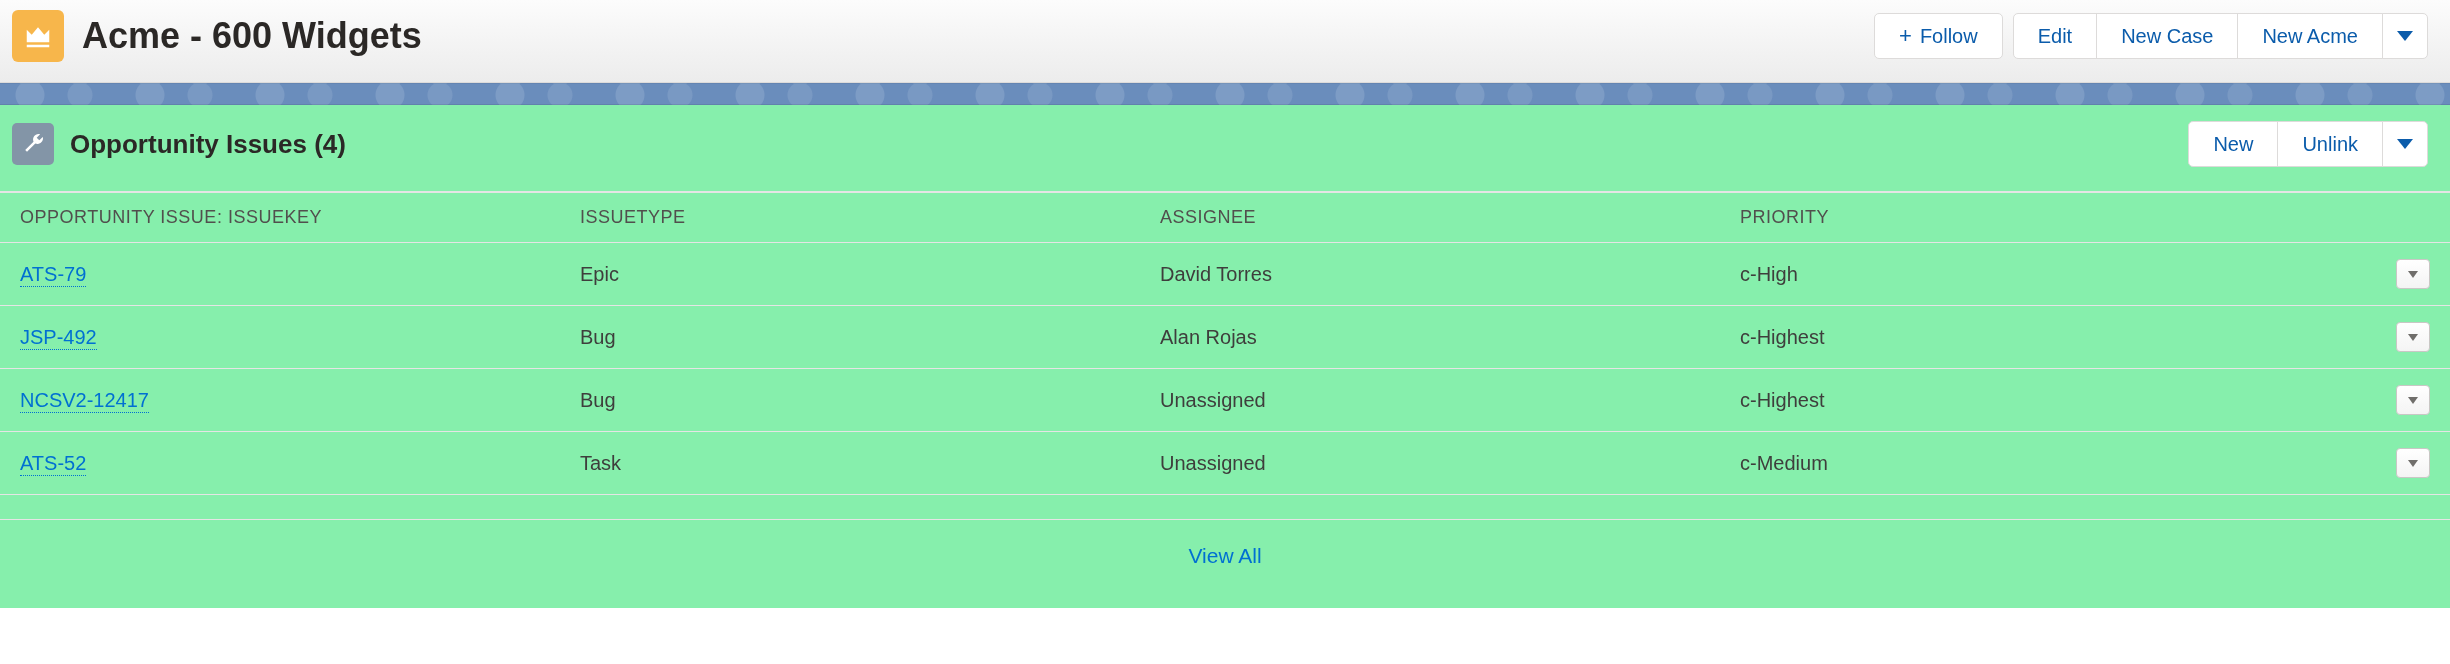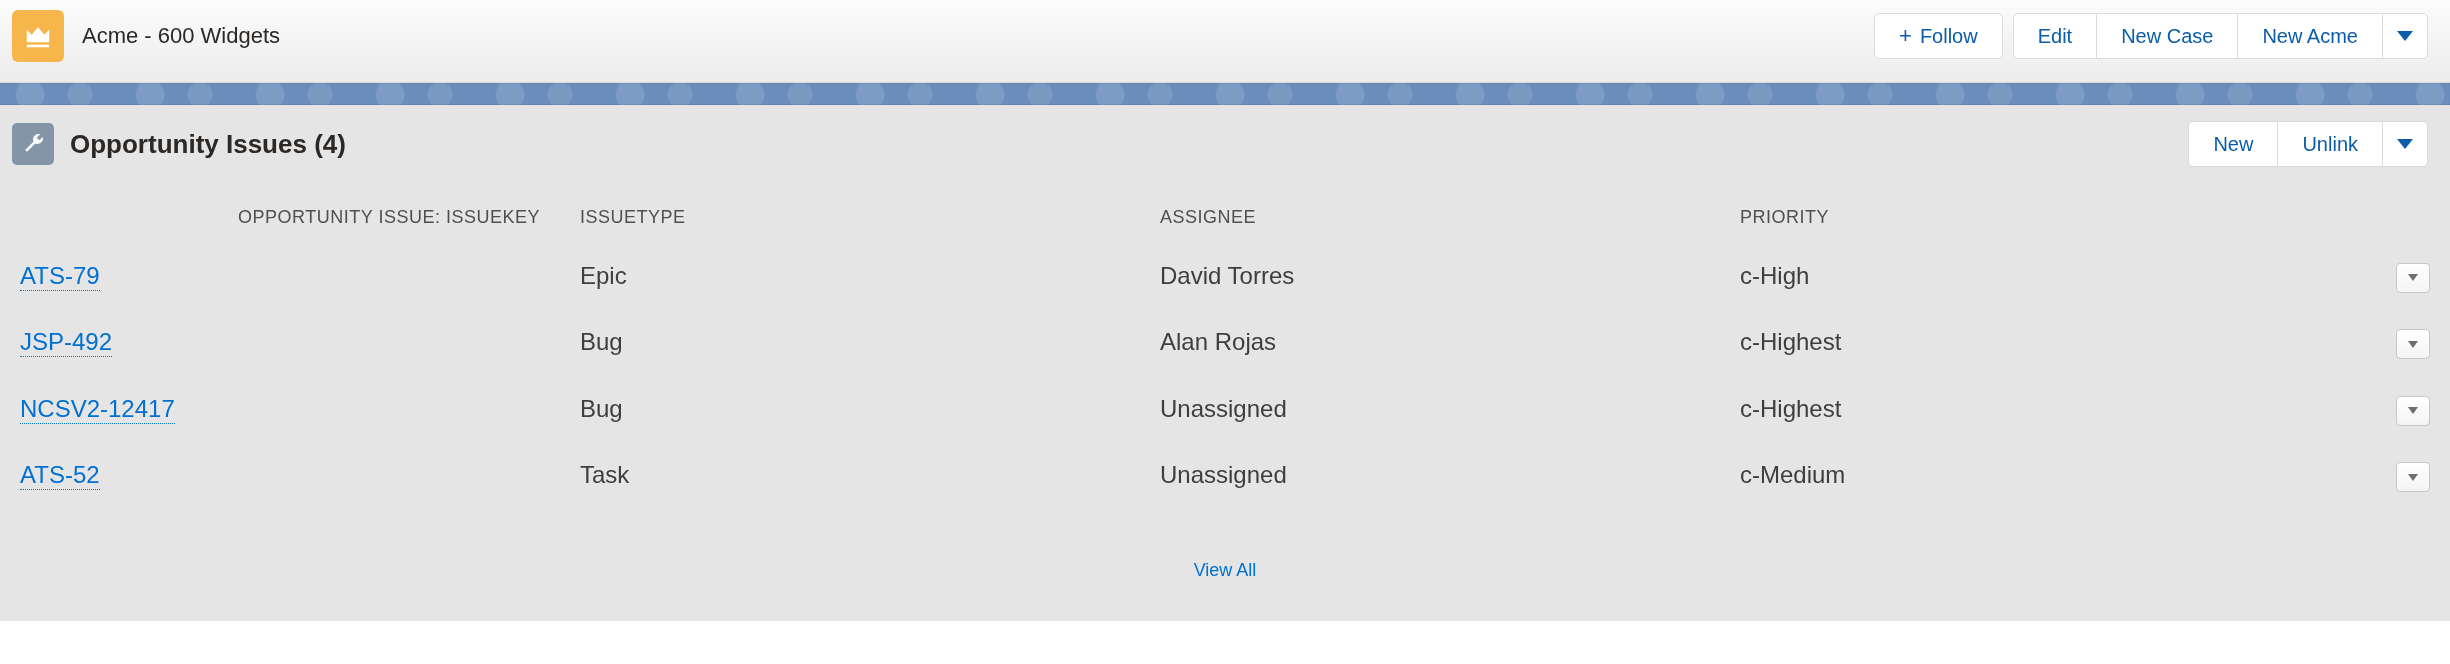--- a/index.html
+++ b/index.html
@@ -44,8 +44,8 @@
   }
   .record-icon svg { width: 30px; height: 30px; fill: #ffffff; }
   .page-title {
-    font-size: 22px;
-    font-weight: 400;
+    font-size: 36px;
+    font-weight: 700;
     color: var(--text-header);
     line-height: 1.1;
   }

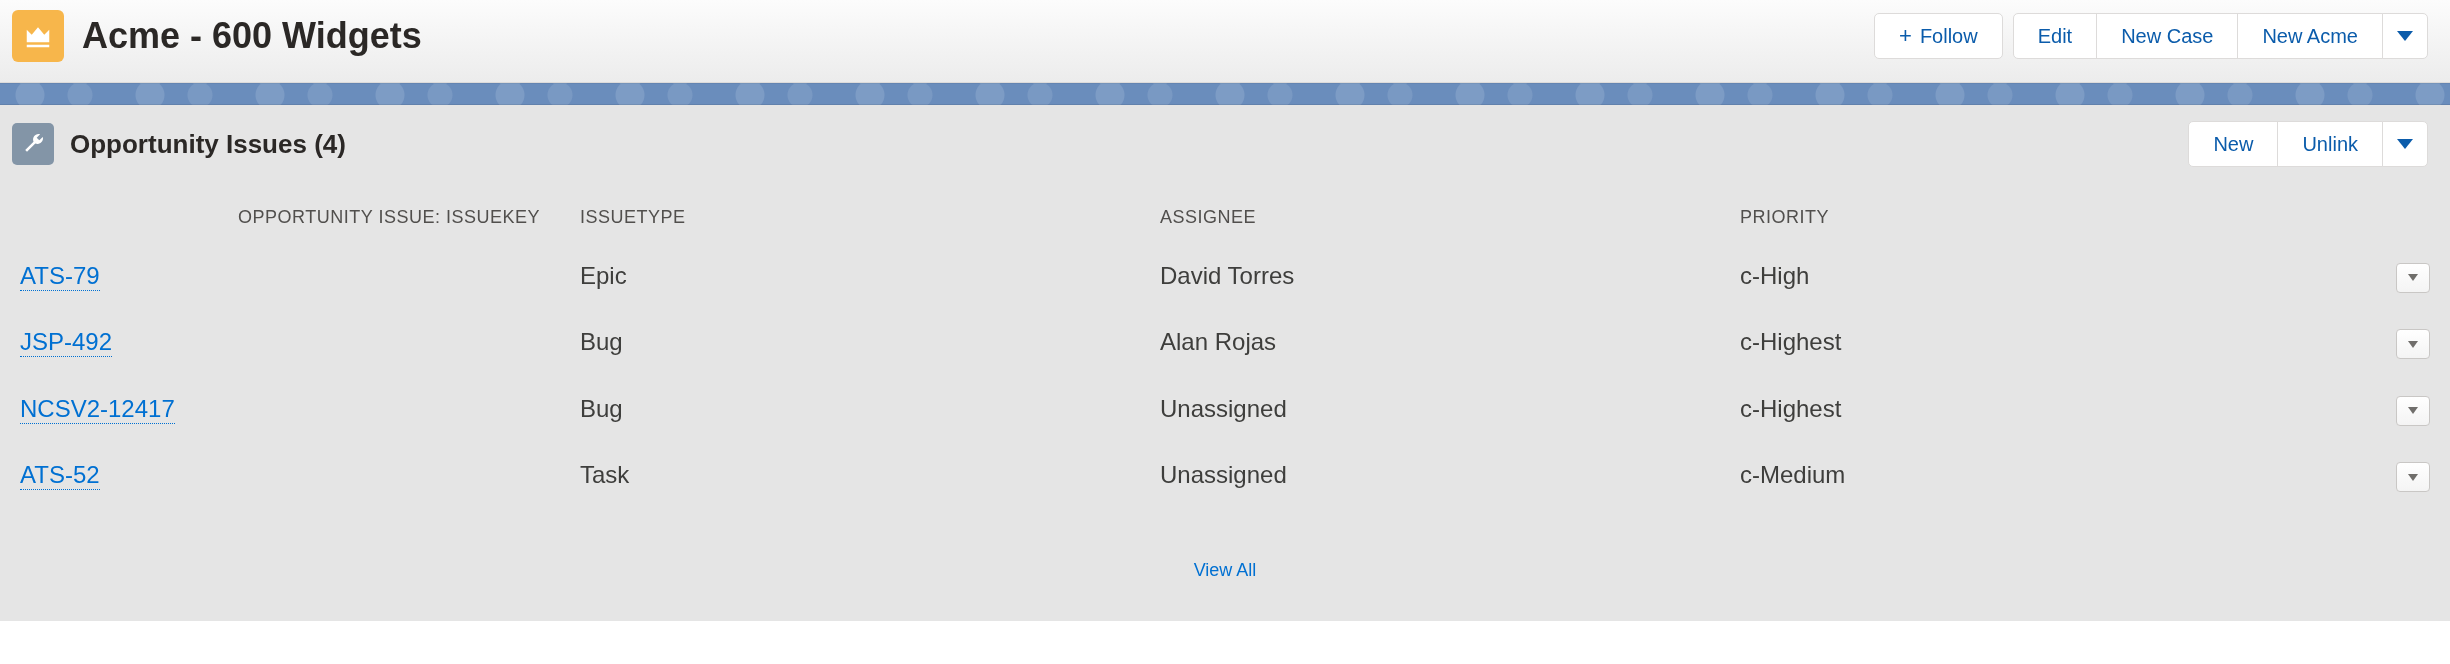--- a/index.html
+++ b/index.html
@@ -102,7 +102,7 @@
 
   
   .panel {
-    background: #e5e5e5;
+    background: #86efac;
   }
   .panel-head {
     display: flex;

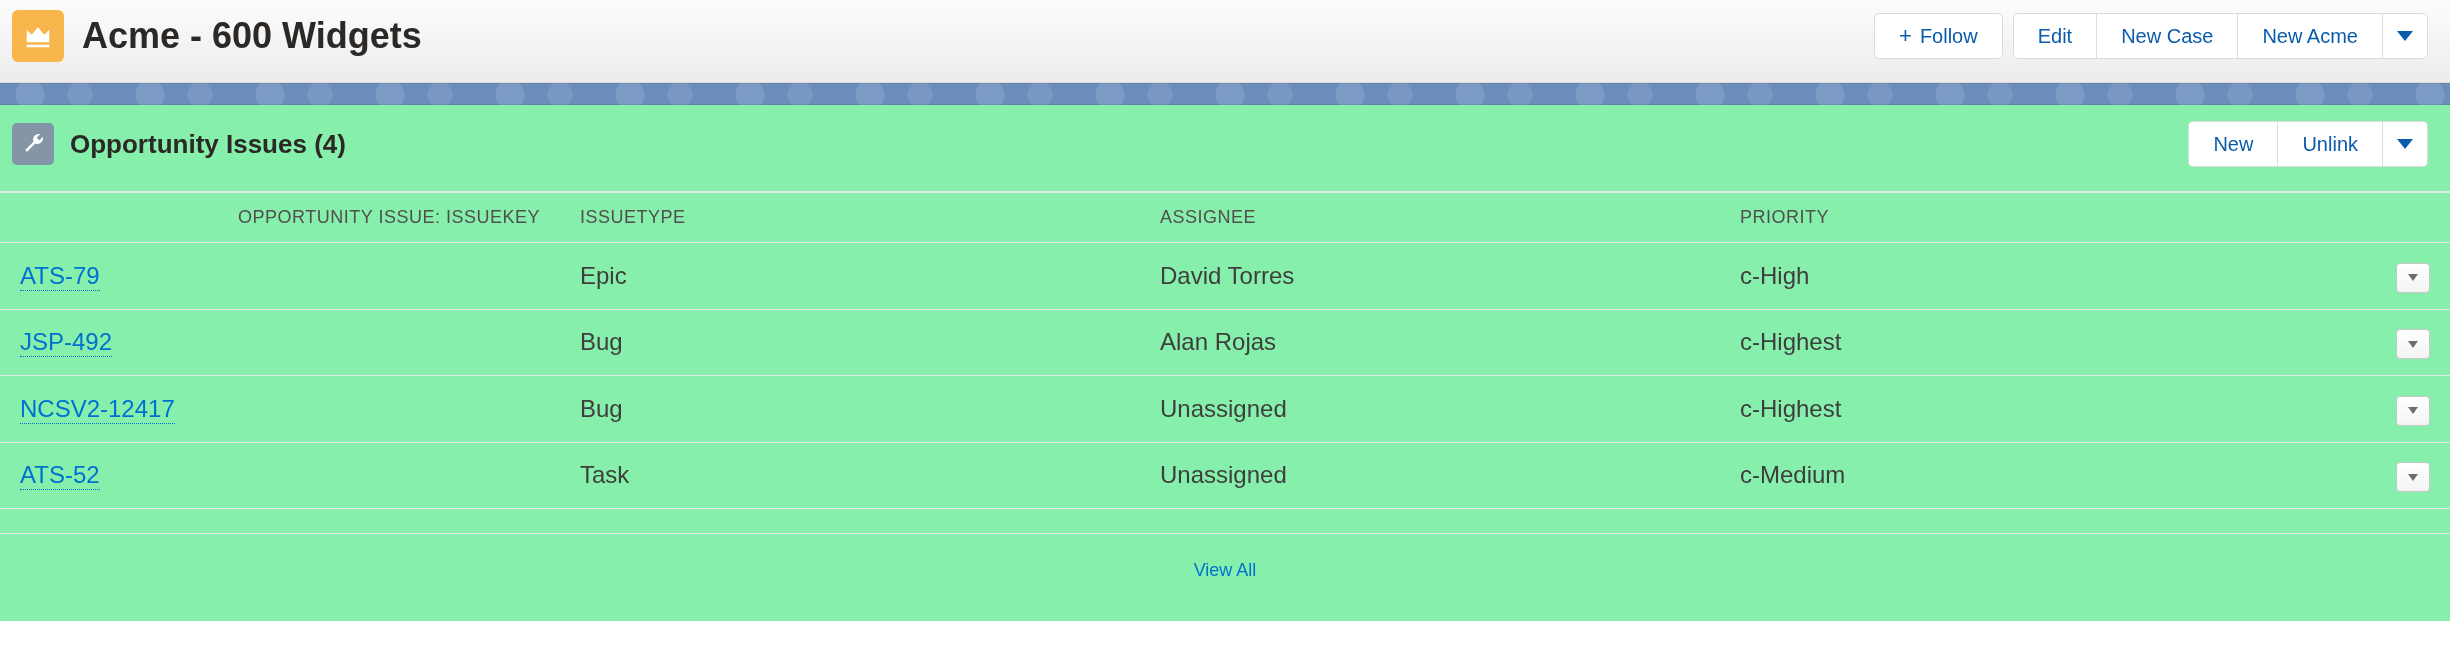--- a/index.html
+++ b/index.html
@@ -137,7 +137,7 @@
     border-bottom: 1px solid var(--border-light);
     text-transform: uppercase;
   }
-  .tbl th:first-child { padding-left: 20px; text-align: right; }
+  .tbl th:first-child { padding-left: 20px; }
   .col-key { width: 560px; }
   .col-type { width: 580px; }
   .col-assignee { width: 580px; }

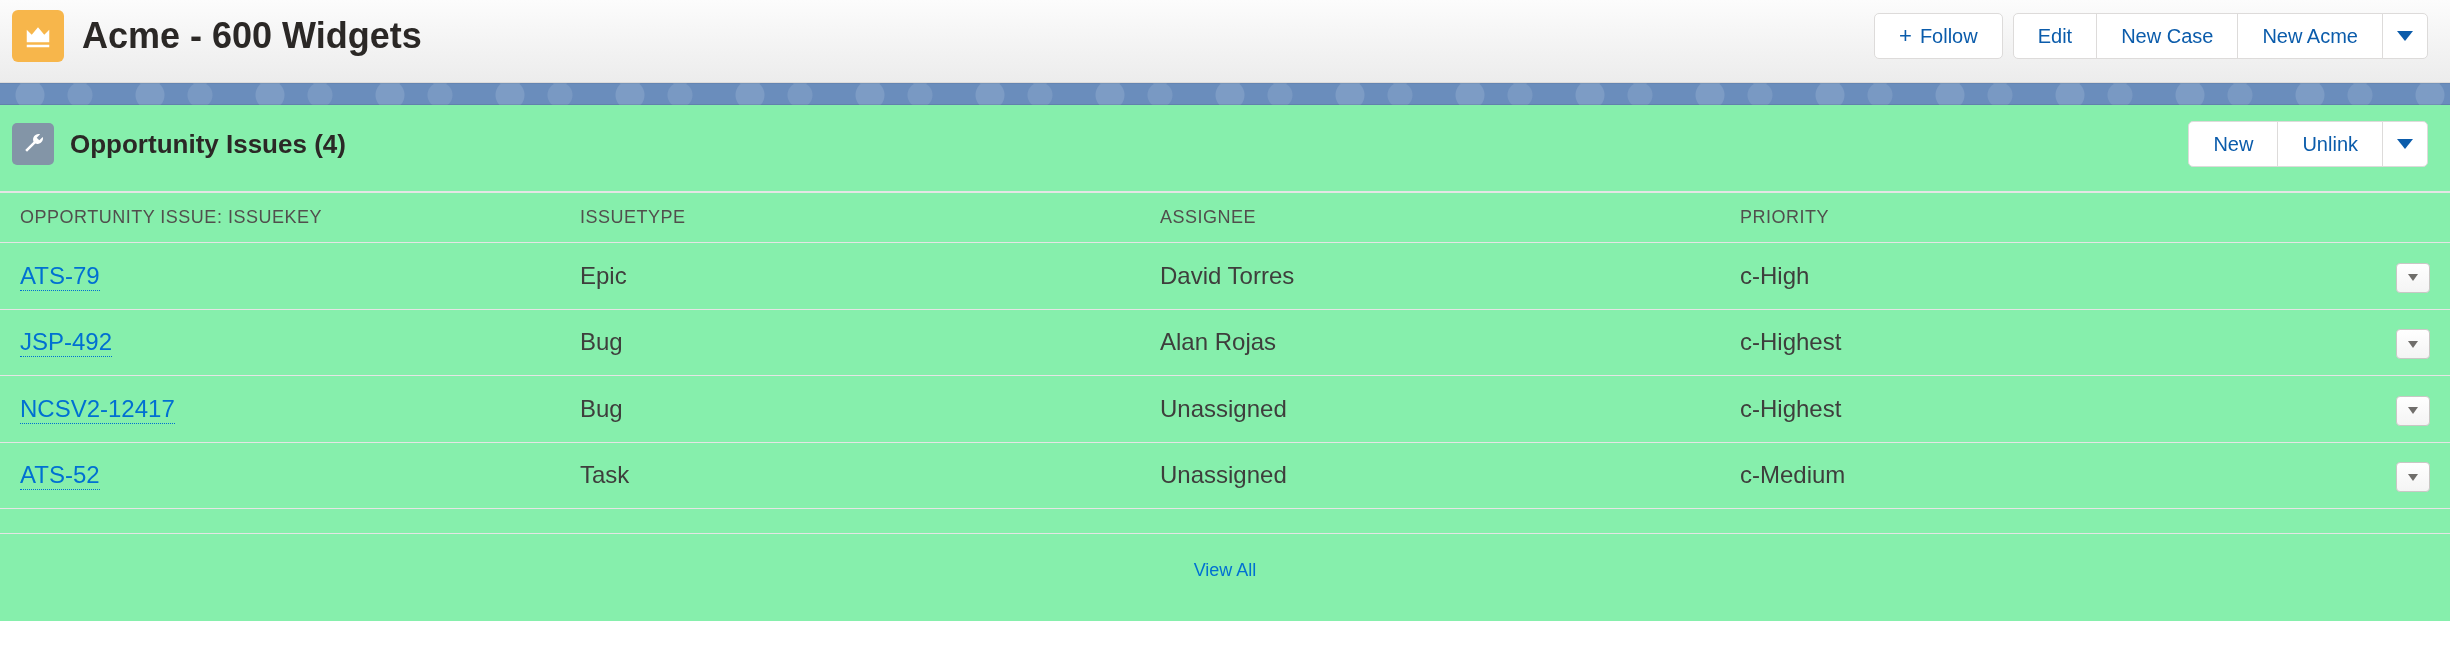--- a/index.html
+++ b/index.html
@@ -144,7 +144,7 @@
   .col-priority { width: auto; }
   .col-menu { width: 90px; }
   .tbl td {
-    font-size: 24px;
+    font-size: 20px;
     padding: 16px 20px;
     border-bottom: 1px solid var(--border-light);
     color: var(--text-dark);

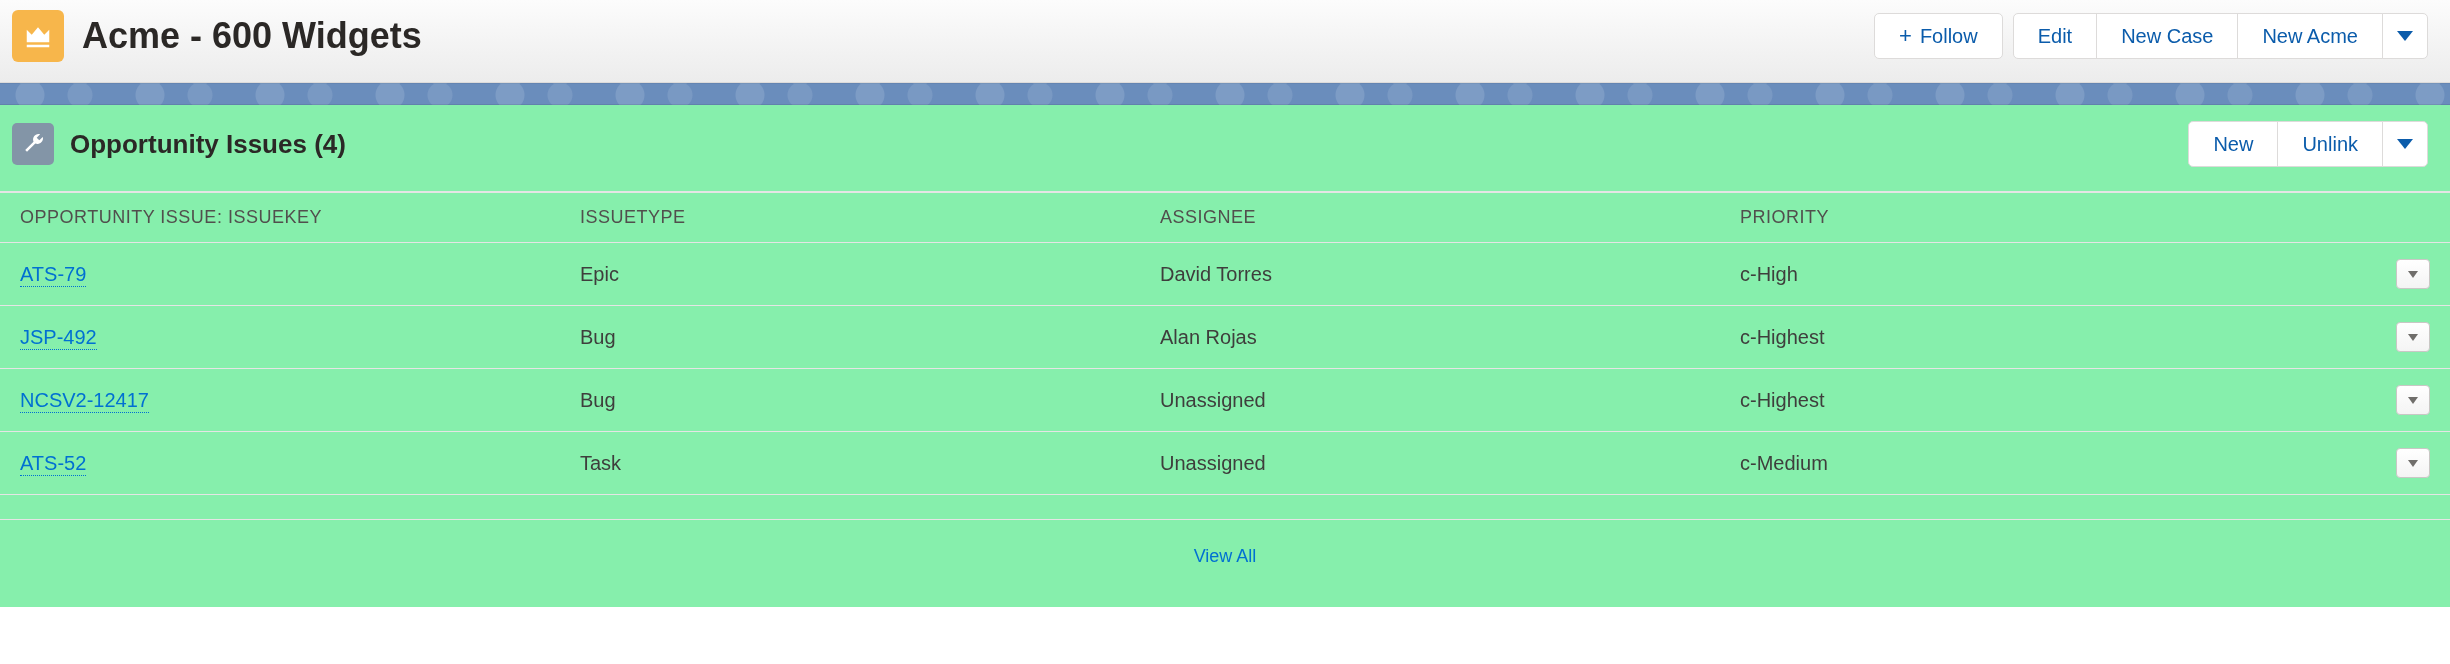--- a/index.html
+++ b/index.html
@@ -176,7 +176,7 @@
   }
   .view-all {
     color: var(--link-blue);
-    font-size: 18px;
+    font-size: 21px;
     text-decoration: none;
     cursor: pointer;
   }

